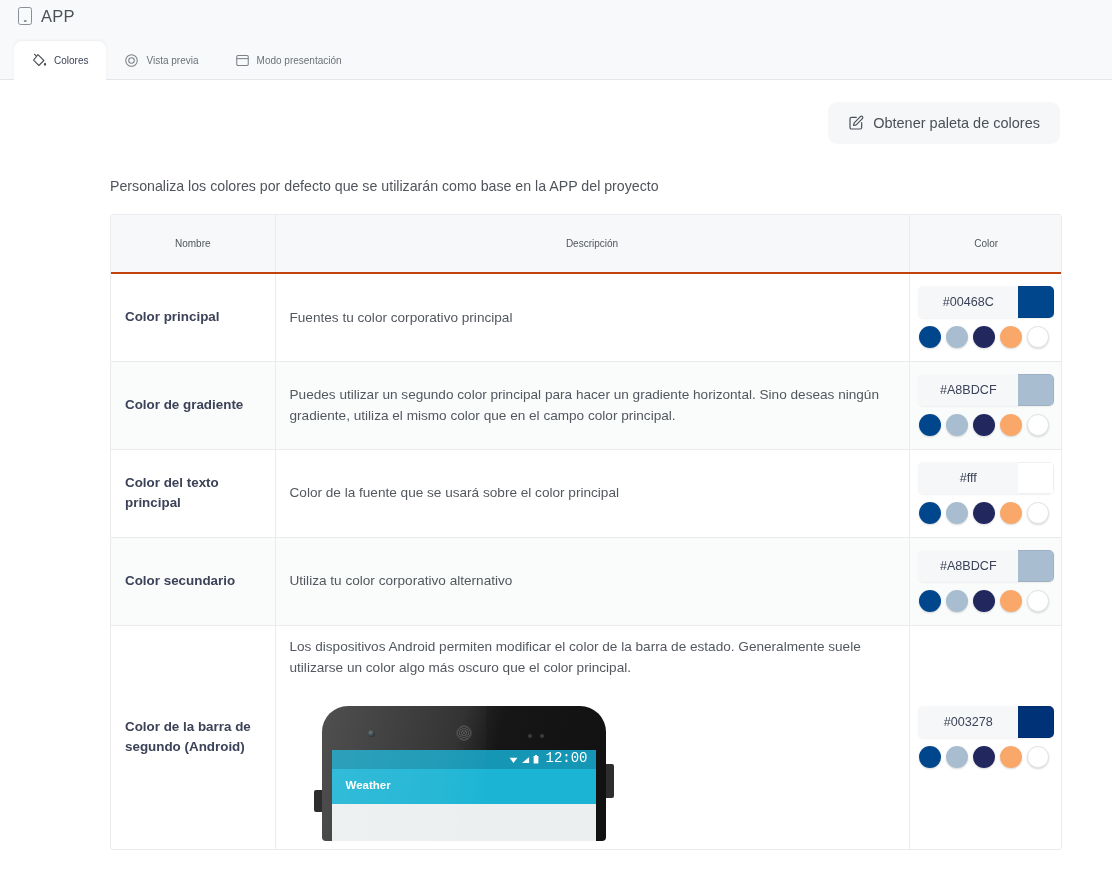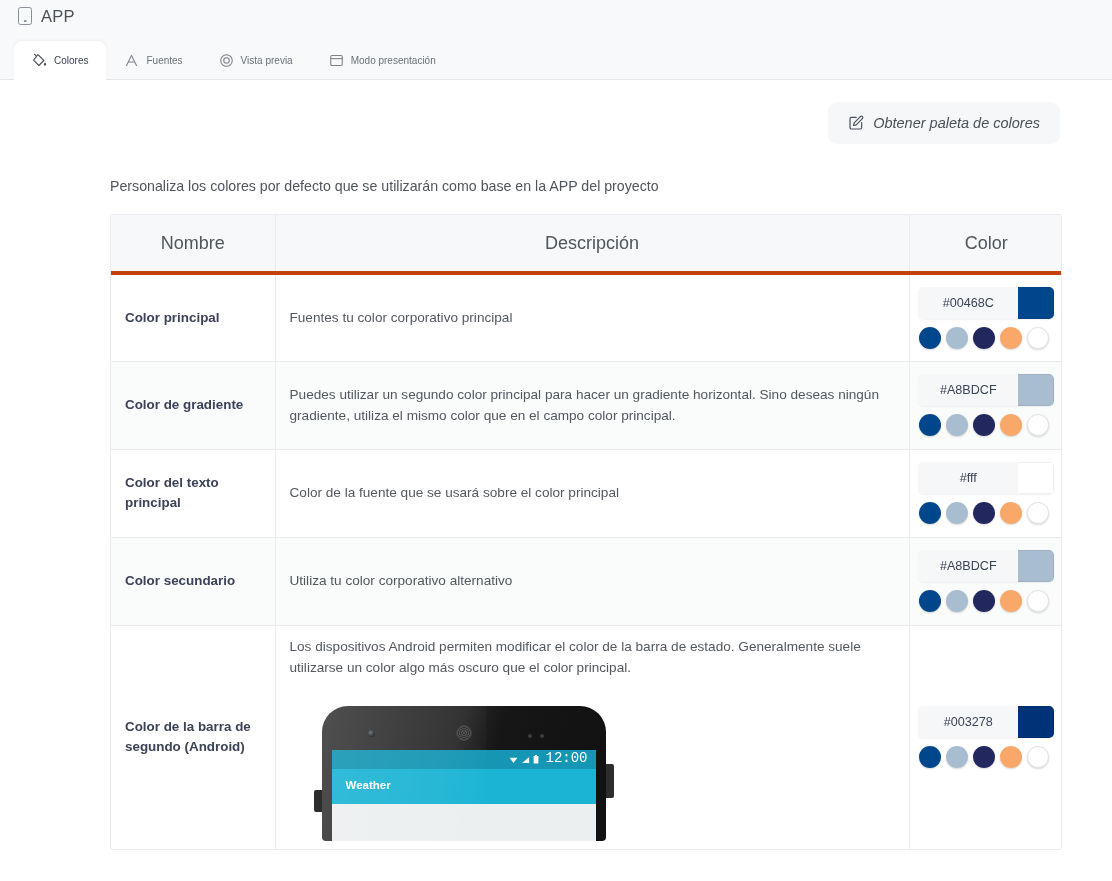--- a/index.html
+++ b/index.html
@@ -345,15 +345,6 @@
     <span>Colores</span>
   </div>
 
-  <div class="tab">
-    <span class="tab-ico">
-      <svg viewBox="0 0 24 24" fill="none" stroke="#7b8189" stroke-width="1.7" stroke-linecap="round" stroke-linejoin="round">
-        <path d="M4 20 L12 4 L20 20"></path>
-        <path d="M7.2 14.5 H16.8"></path>
-      </svg>
-    </span>
-    <span>Fuentes</span>
-  </div>
 
   <div class="tab">
     <span class="tab-ico">

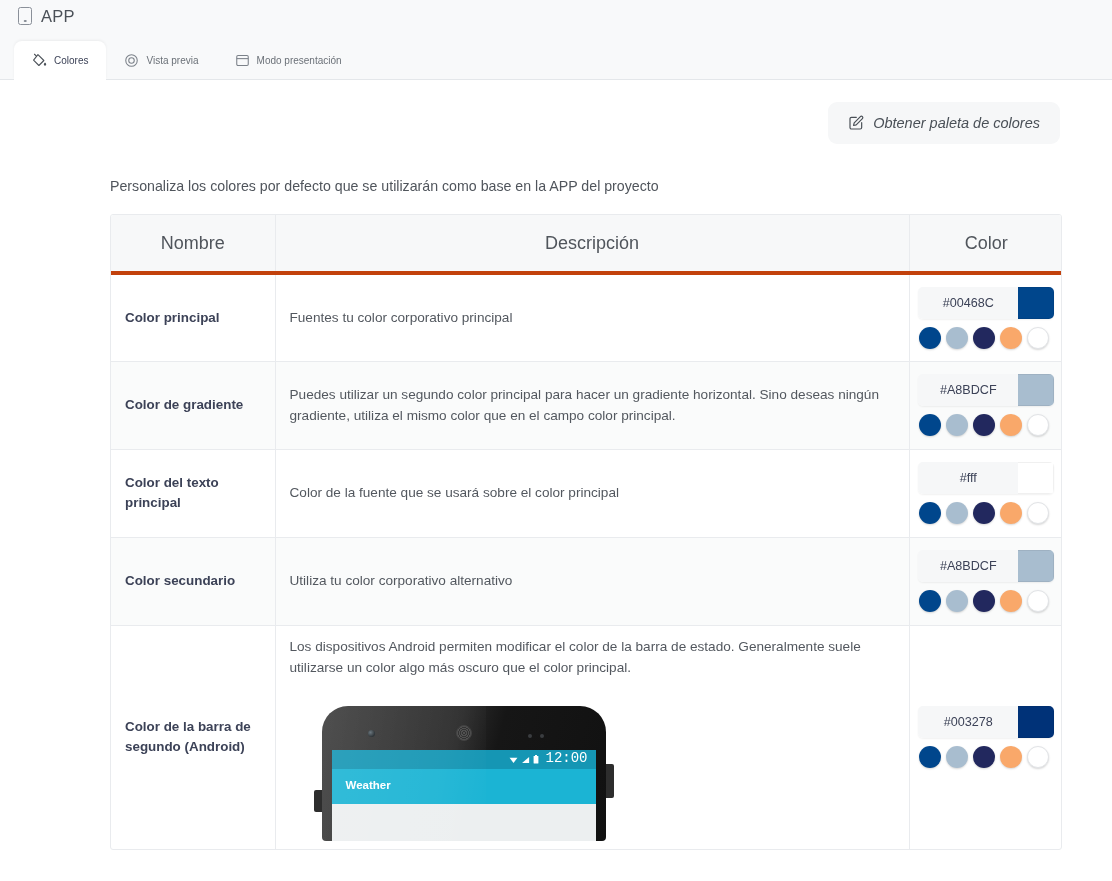--- a/index.html
+++ b/index.html
@@ -105,7 +105,6 @@
     color: #4a5057;
     font-family: inherit;
     cursor: pointer;
-    font-style: italic;
   }
   .btn-ico { width: 16px; height: 16px; flex: 0 0 auto; }
   .btn-ico svg { display: block; }

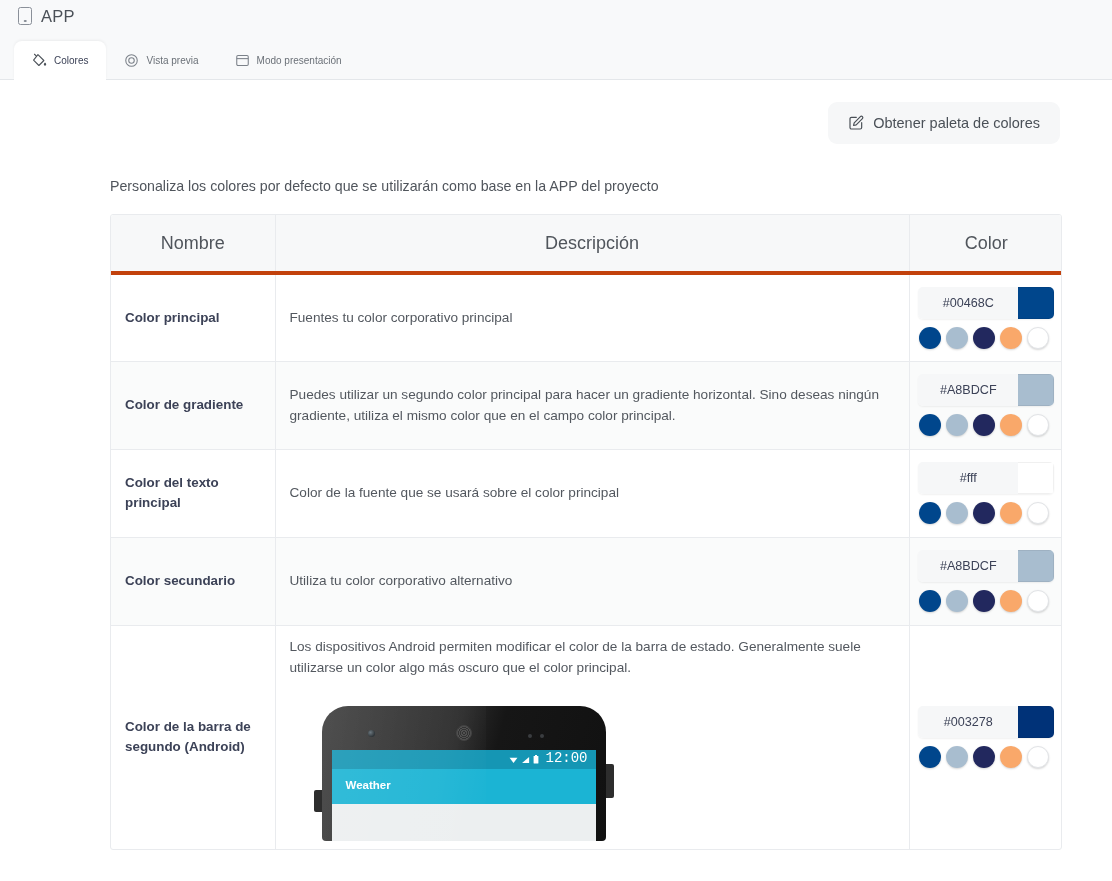--- a/index.html
+++ b/index.html
@@ -132,10 +132,10 @@
   table.colors thead th {
     background: #f7f8f9;
     font-weight: 400;
-    font-size: 18px;
+    font-size: 10px;
     color: #50555c;
     height: 58px;
-    border-bottom: 4px solid #c2410c;
+    border-bottom: 2px solid #c2410c;
     border-right: 1px solid #e9ebee;
     text-align: center;
   }

